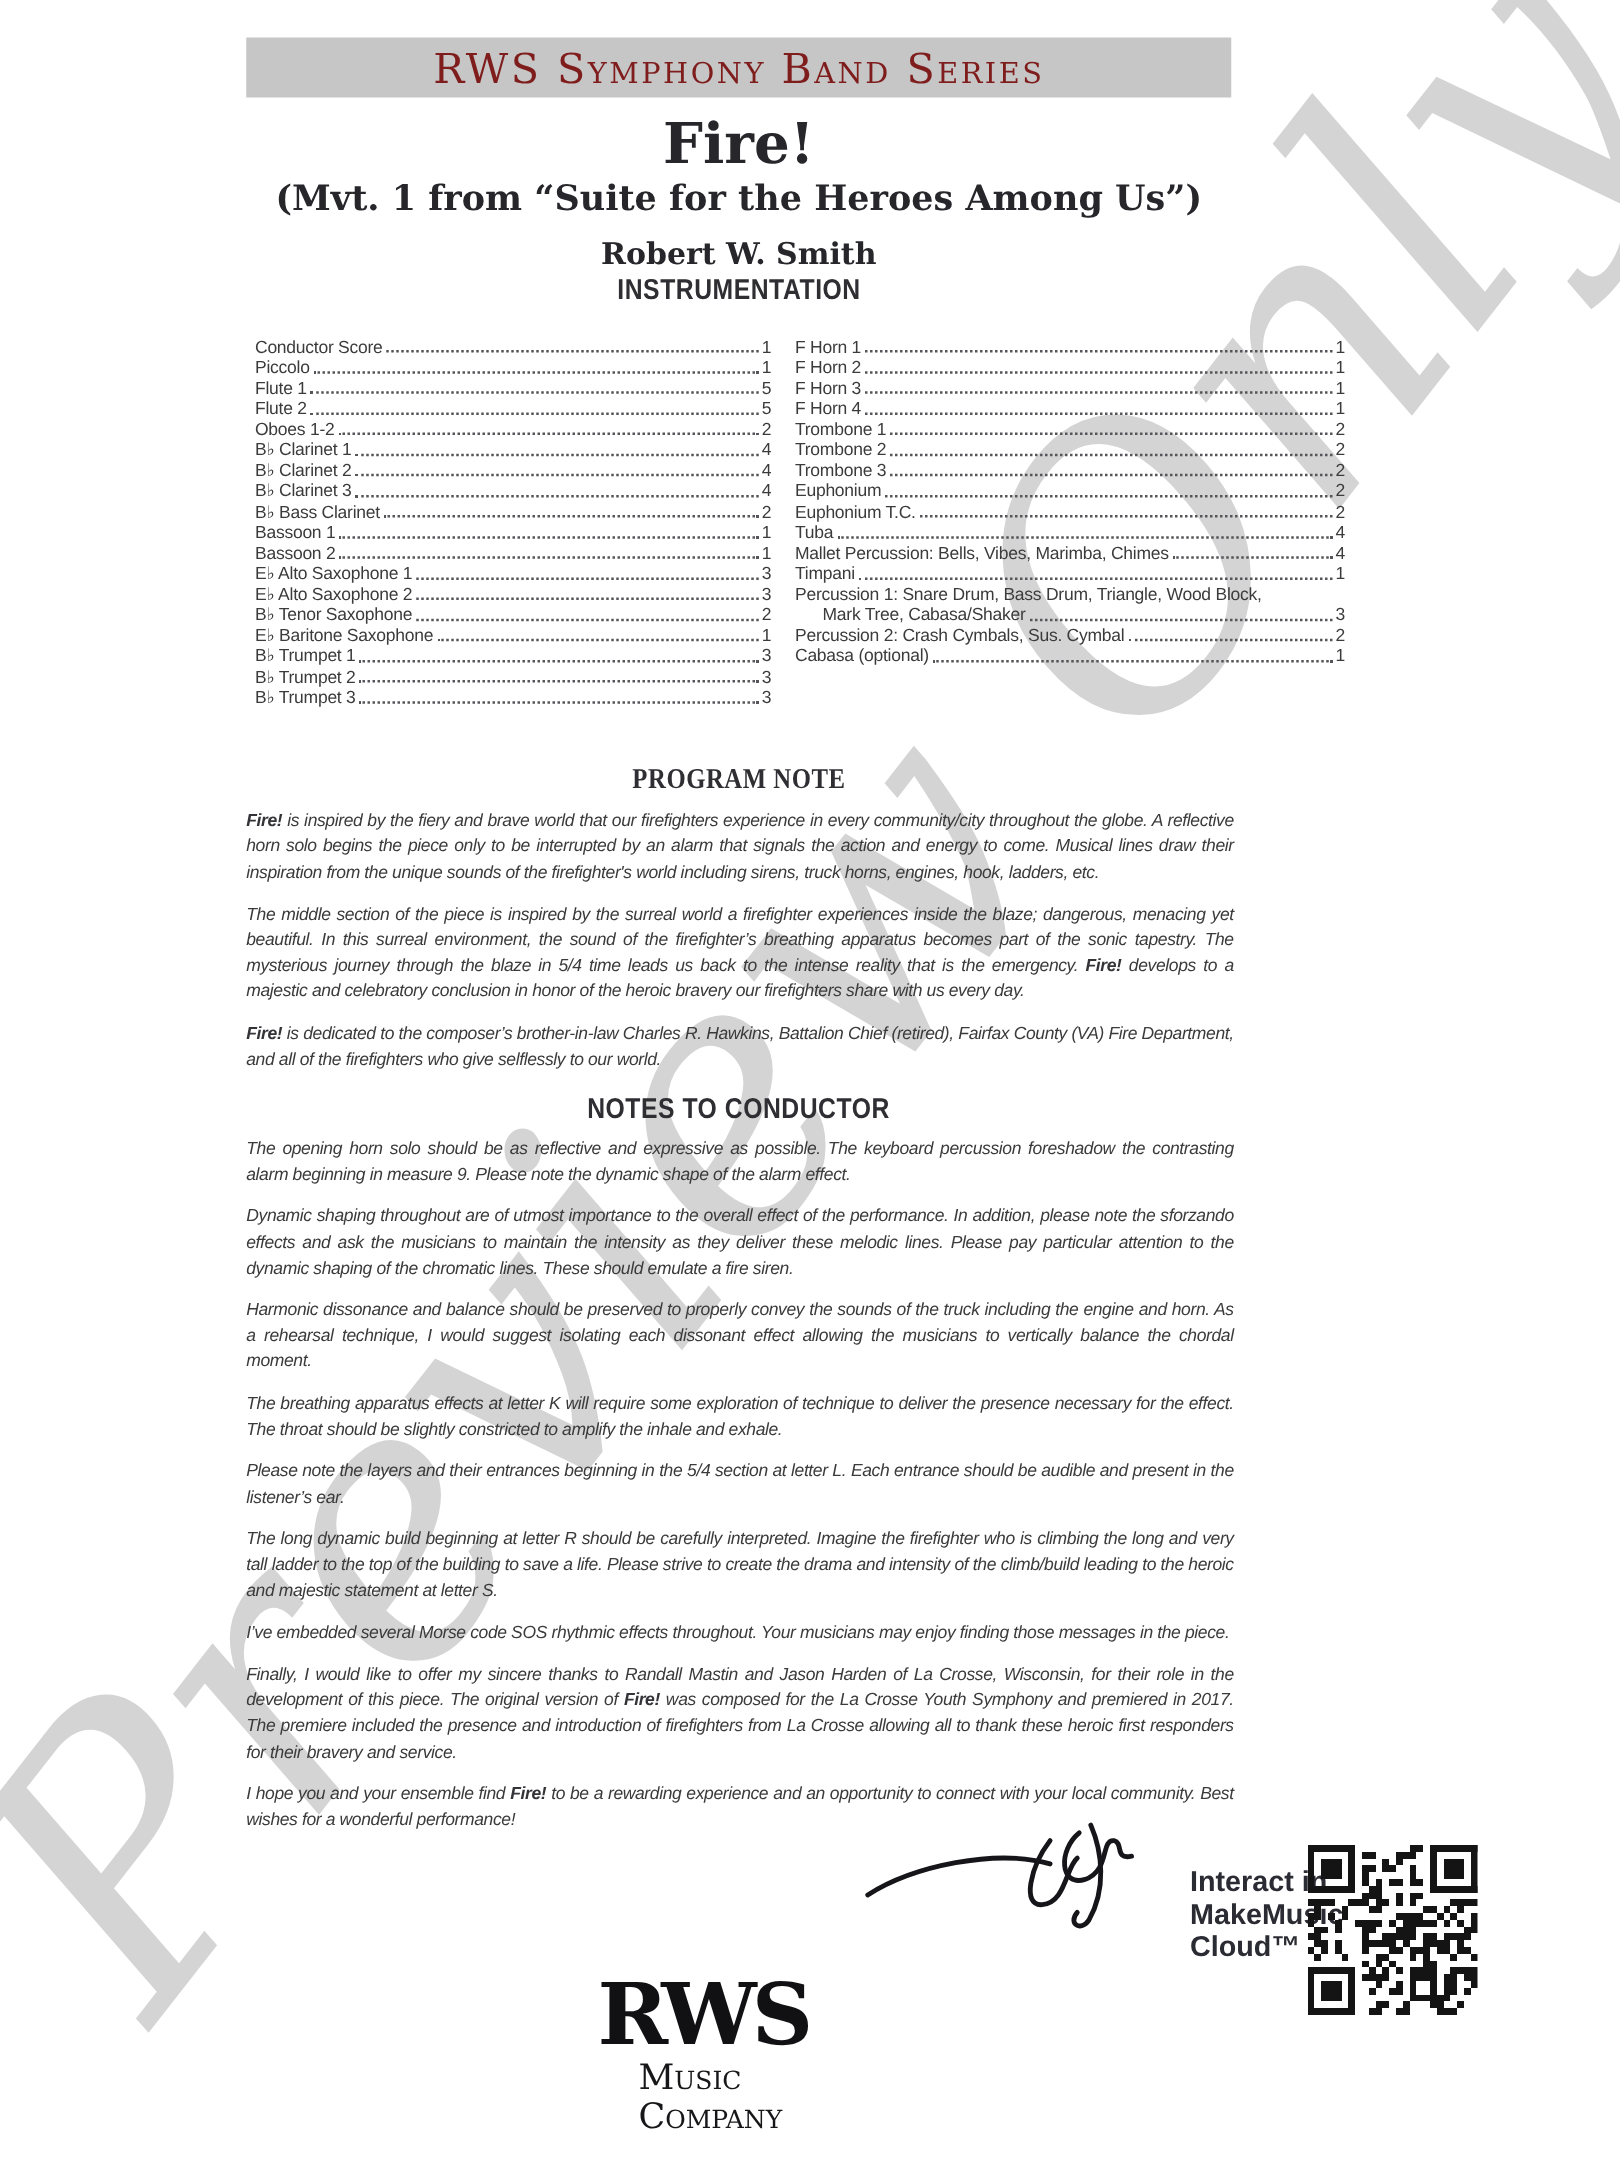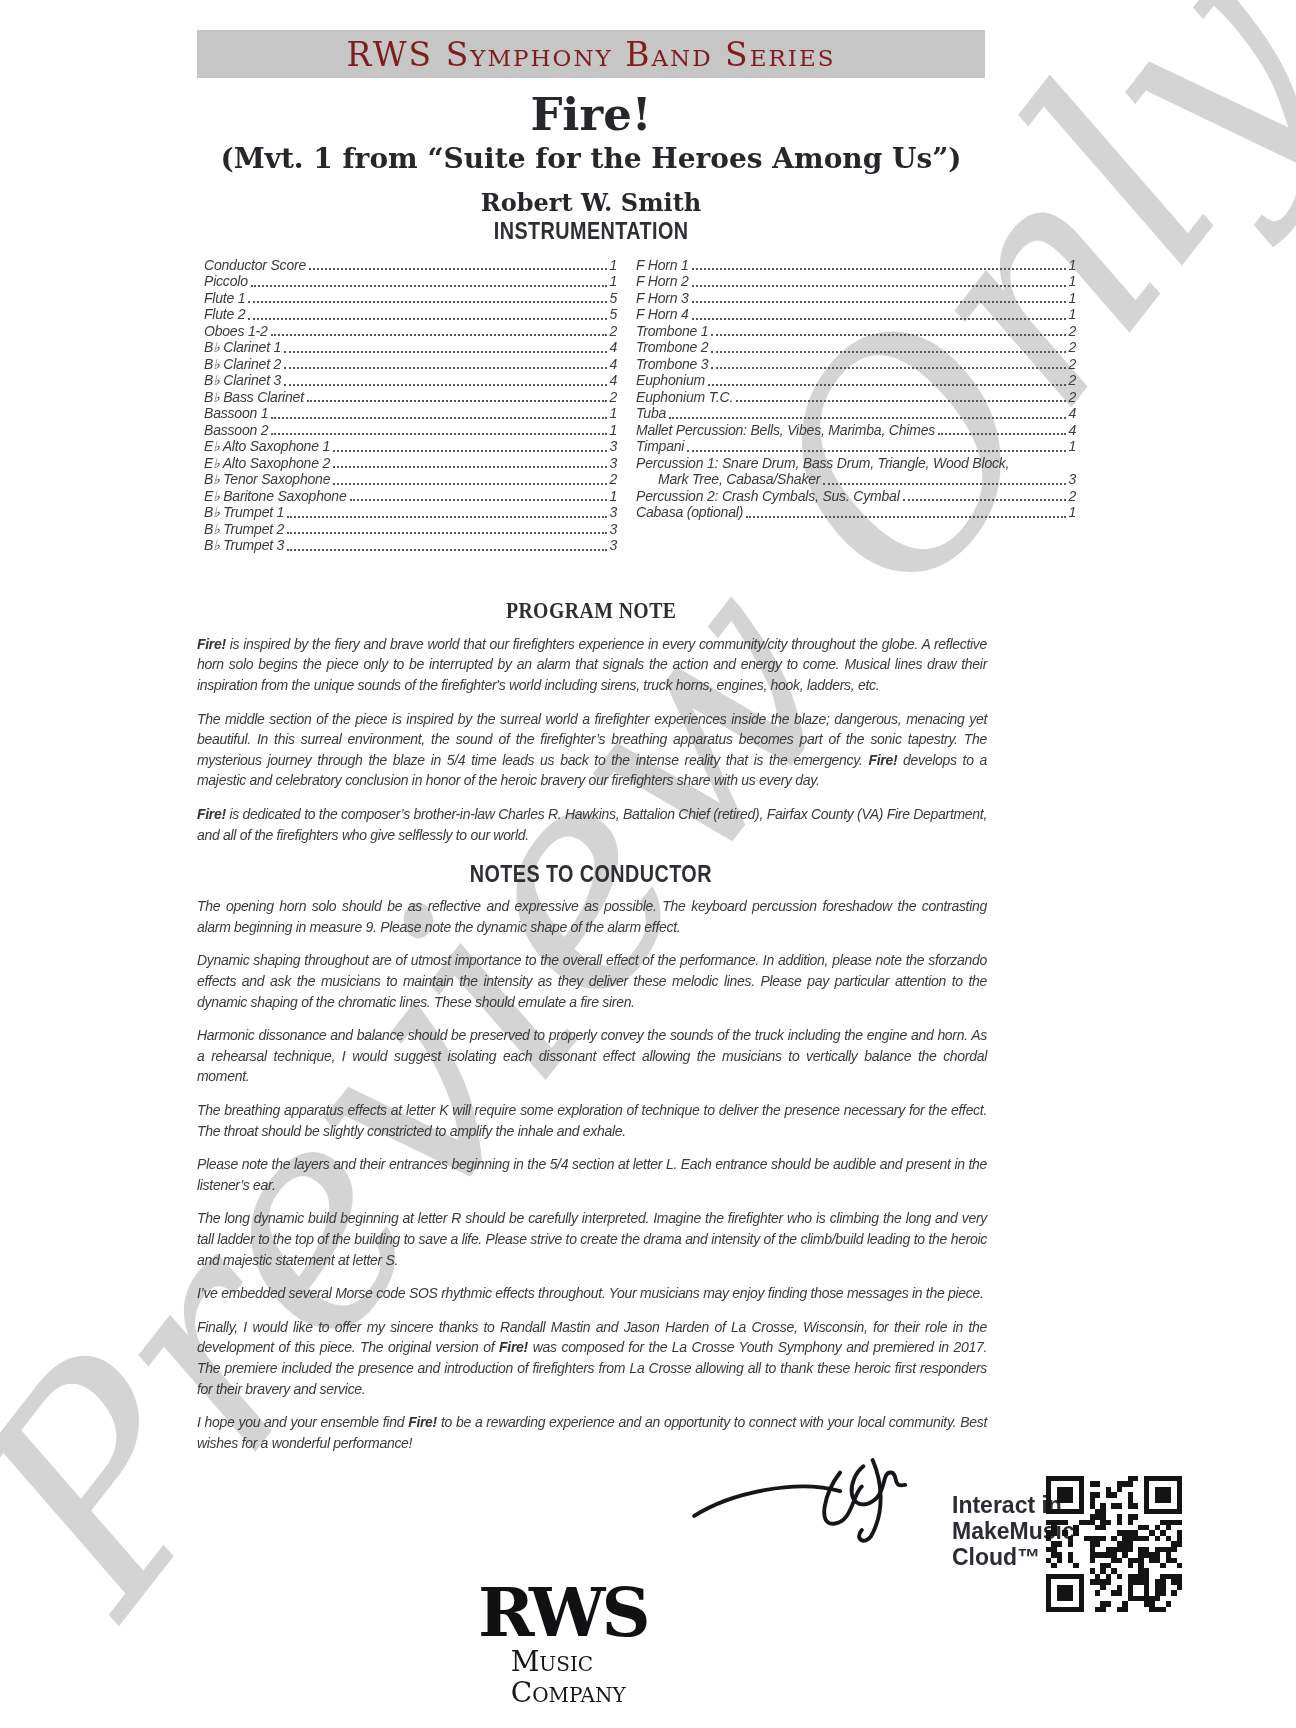--- a/index.html
+++ b/index.html
@@ -24,7 +24,7 @@
   .sh-instrumentation{}
   .sh-program{margin-top:44px;font-family:Liberation Serif, serif;}
   .sh-notes{margin-top:16px;}
-  .inst{display:flex;margin-left:204px;margin-top:12px;width:872px;font-style:italic;}
+  .inst{display:flex;margin-left:204px;margin-top:24px;width:872px;}
   .inst-col-left{width:413px;margin-right:19px;}
   .inst-col-right{width:440px;}
   .i-row{display:flex;align-items:flex-end;font-size:14px;line-height:16.5px;

